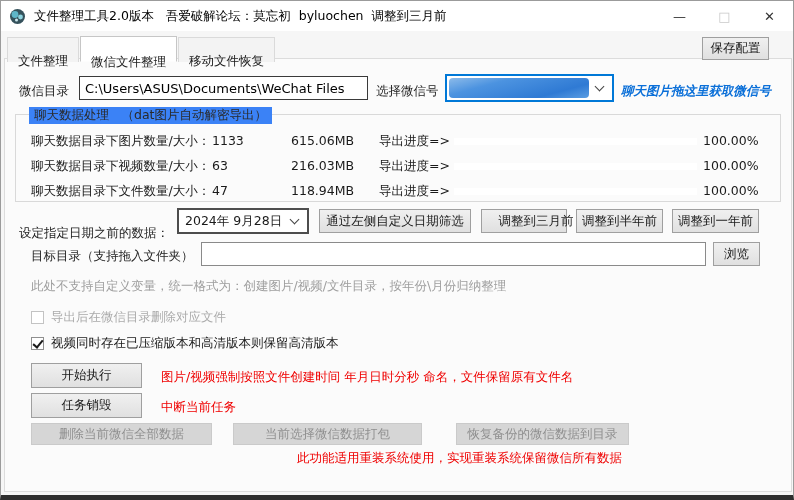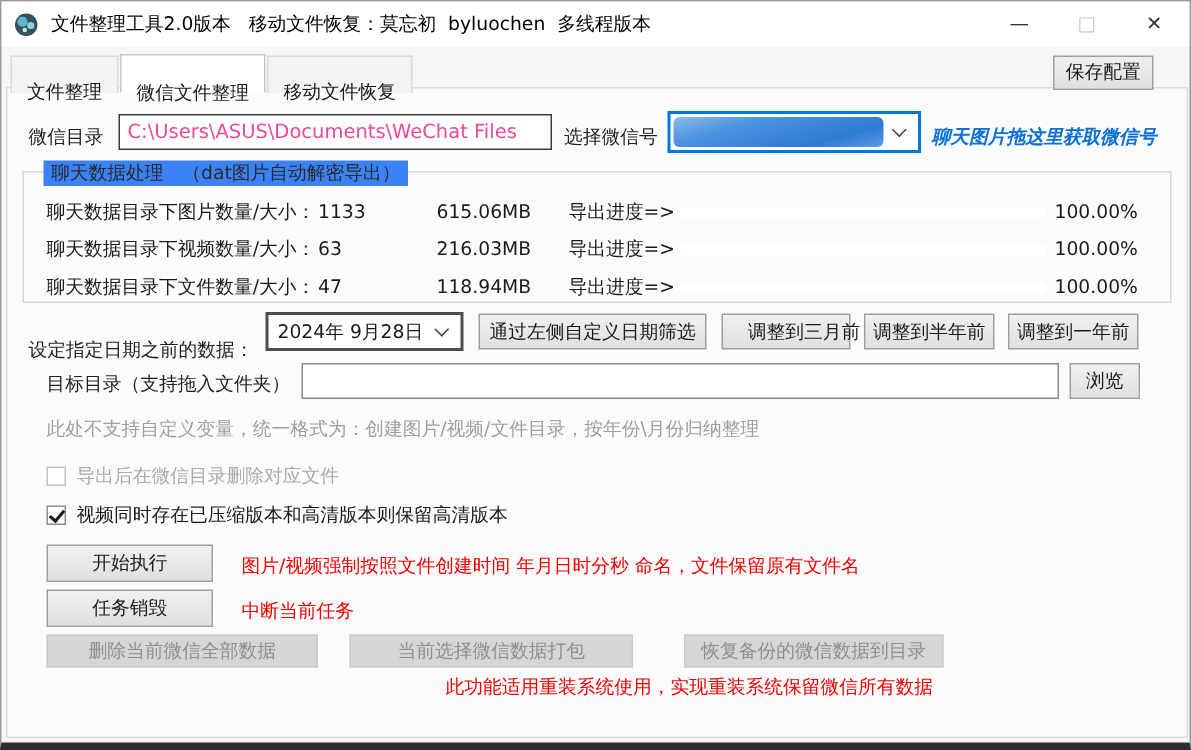--- a/index.html
+++ b/index.html
@@ -77,7 +77,7 @@
         <circle cx="7.5" cy="12" r="1.5" fill="#cde9ef"></circle>
       </svg>
     </span>
-    <span class="title">文件整理工具2.0版本   移动文件恢复：莫忘初  byluochen  多线程版本</span>
+    <span class="title">文件整理工具2.0版本   吾爱破解论坛：莫忘初  byluochen  调整到三月前</span>
     <div class="win-controls">
       <div class="win-btn">—</div>
       <div class="win-btn disabled">□</div>

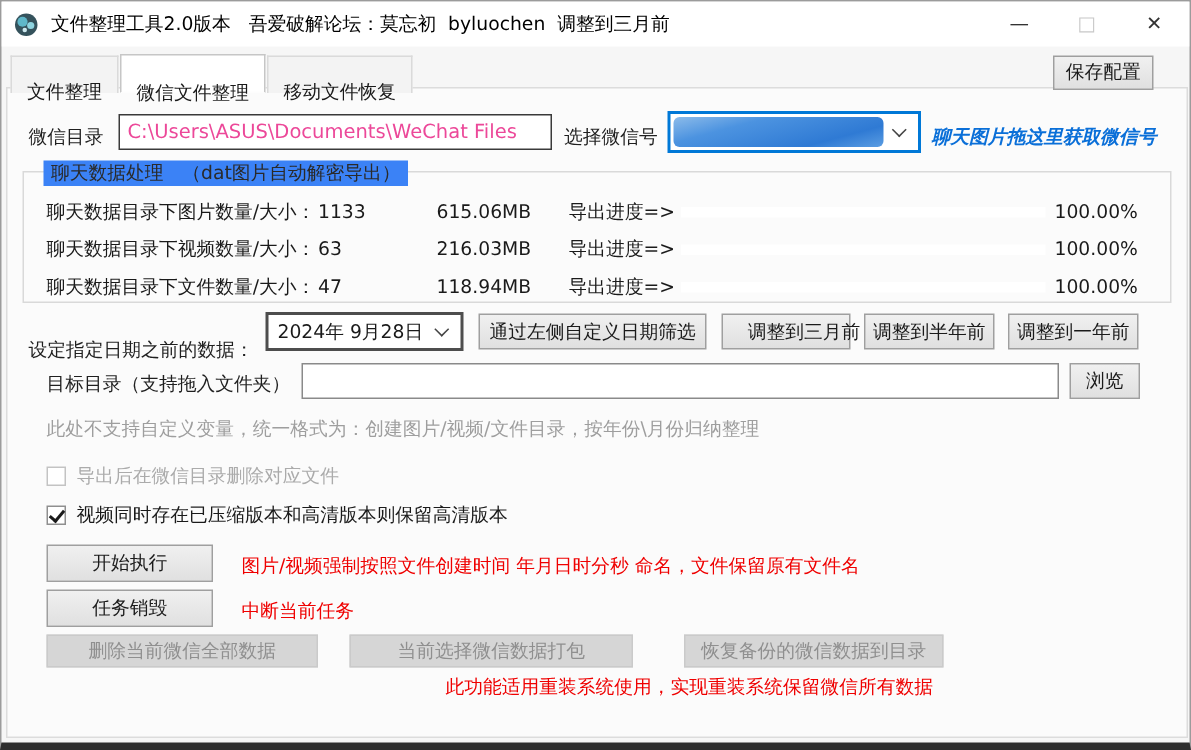--- a/index.html
+++ b/index.html
@@ -25,7 +25,7 @@
   
   .panel { position:absolute; left:3px; top:57px; width:788px; height:434px; background:#fbfbfb; border:1px solid #dcdcdc; }
   .lbl { position:absolute; white-space:nowrap; color:#1f1f1f; }
-  .txt-input { position:absolute; border:1px solid #3a3a3a; background:#fff; font-family:inherit; font-size:13px; padding:0 5px; color:#ec4899; }
+  .txt-input { position:absolute; border:1px solid #3a3a3a; background:#fff; font-family:inherit; font-size:13px; padding:0 5px; color:#000000; }
   
   .btn {
     position:absolute; background:linear-gradient(#f0f0f0,#e0e0e0); border:1px solid #9f9f9f;

